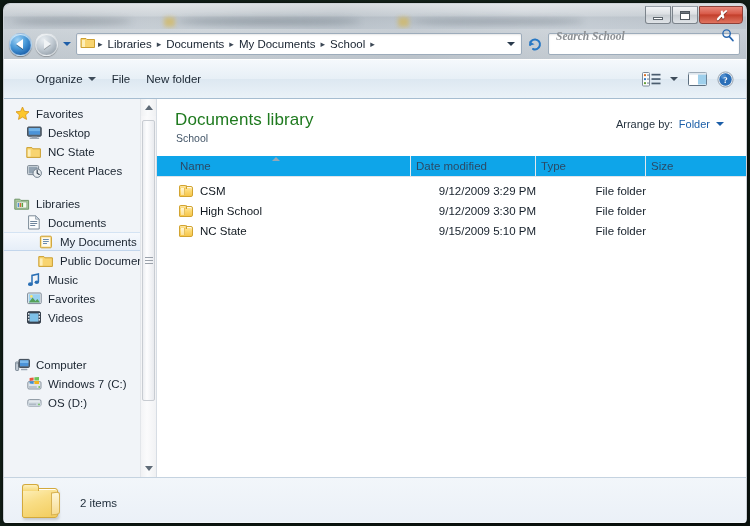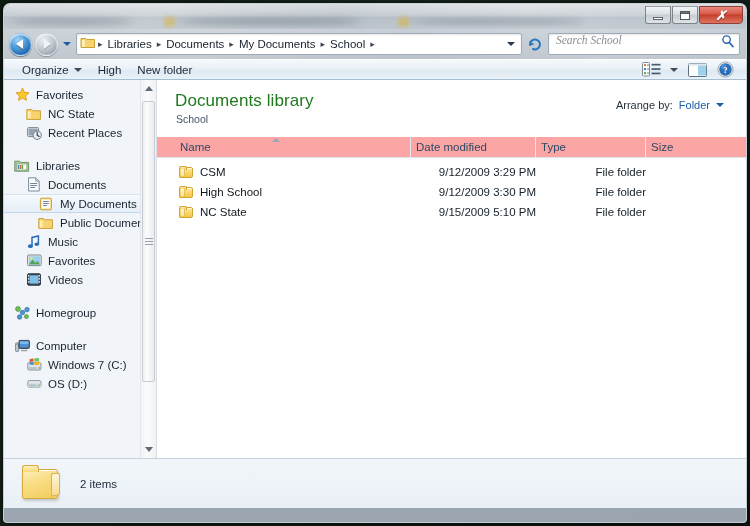--- a/index.html
+++ b/index.html
@@ -159,8 +159,9 @@
   #search-box {
     width: 192px; height: 22px; flex: none;
     background: #fff; border: 1px solid #9dacbb; border-radius: 2px;
-    display: flex; align-items: flex-start; padding: 0 4px 4px 7px;
+    display: flex; align-items: flex-end; padding: 0 4px 12px 7px;
     box-shadow: inset 0 1px 2px rgba(0,0,0,.10);
+    font-weight: bold;
   }
   #search-input-text {
     flex: 1; font-size: 11.5px; color: #8b8f93; font-style: italic;

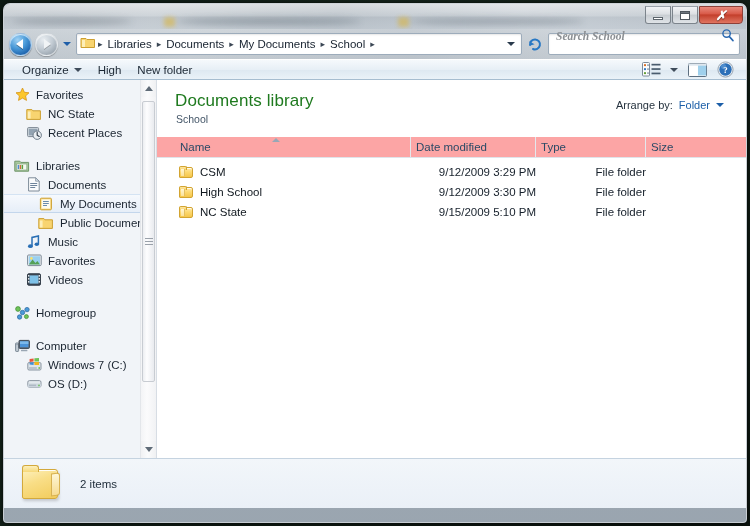--- a/index.html
+++ b/index.html
@@ -170,9 +170,9 @@
 
   
   #cmdbar {
-    height: 21px;
+    height: 40px;
     display: flex; align-items: center;
-    padding: 0 4px 0 10px;
+    padding: 0 4px 0 24px;
     background: linear-gradient(180deg,#f5f9fc 0%,#e7eff6 50%,#dde8f1 51%,#eaf2f8 100%);
     border-top: 1px solid #ffffff;
     border-bottom: 1px solid #a6bdd0;

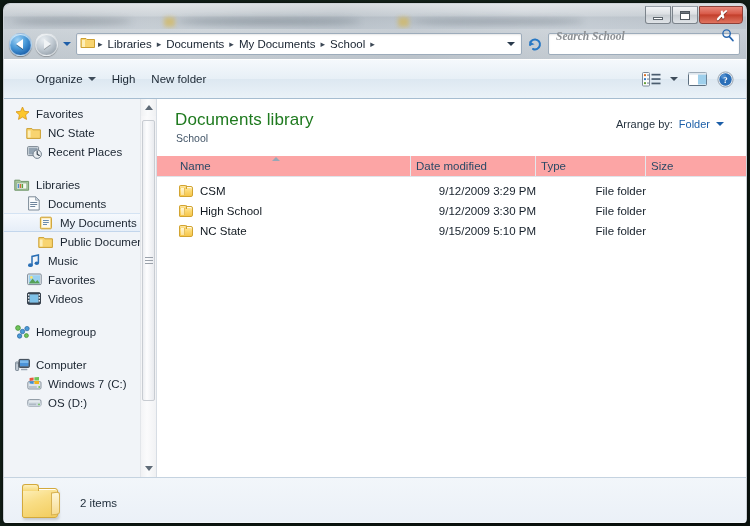--- a/index.html
+++ b/index.html
@@ -429,7 +429,7 @@
       <span class="cmd-caret"></span>
     </div>
     <div class="cmd-item">
-      <span>High</span>
+      <span>File</span>
     </div>
     <div class="cmd-item">
       <span>New folder</span>

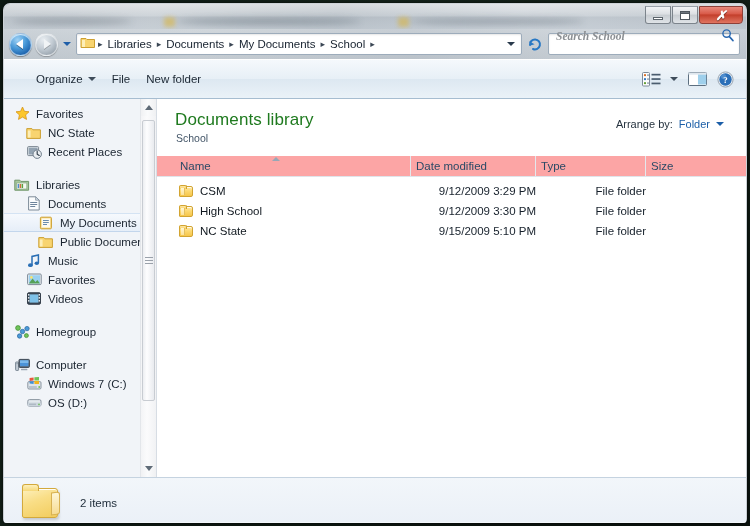--- a/index.html
+++ b/index.html
@@ -487,6 +487,18 @@
         </div>
         <div class="nav-row lvl1">
           <span class="nav-icon">
+            <svg width="15" height="14" viewBox="0 0 15 14">
+              <rect x="0.6" y="1" width="13.6" height="9.2" rx="1" fill="#5f6d7c" stroke="#3c4855"></rect>
+              <rect x="1.8" y="2.1" width="11.2" height="6.6" fill="#4b93d8"></rect>
+              <rect x="1.8" y="2.1" width="11.2" height="3" fill="#72b4ea"></rect>
+              <rect x="4.6" y="10.4" width="5.6" height="1.5" fill="#8a96a3"></rect>
+              <rect x="2.6" y="11.6" width="9.6" height="1.3" rx="0.5" fill="#9aa6b3"></rect>
+            </svg>
+          </span>
+          <span class="nav-label">Desktop</span>
+        </div>
+        <div class="nav-row lvl1">
+          <span class="nav-icon">
             <svg width="16" height="14" viewBox="0 0 16 14">
               <path d="M0.8 2.6 L0.8 12.4 L14.4 12.4 L14.4 3.8 L6.9 3.8 L5.9 2.6 Z" fill="#f8d470" stroke="#cc9f31"></path>
               <path d="M1.8 4.4 L1.8 11.6 L4.6 11.6 L4.6 4.4 Z" fill="#fdeeb8"></path>

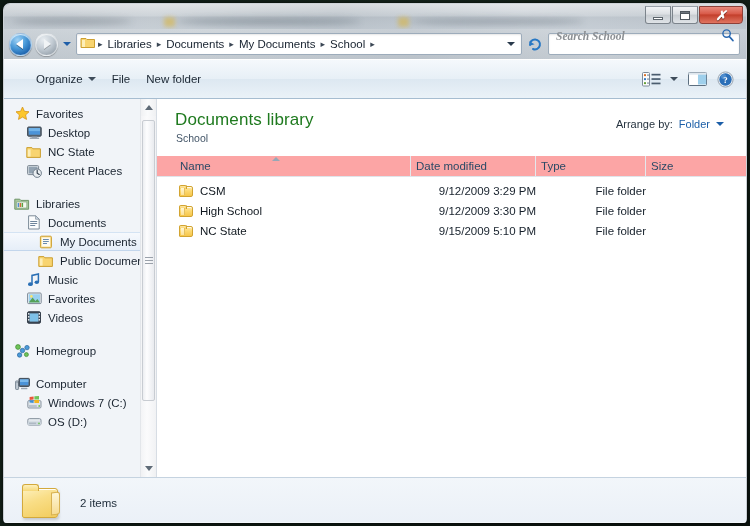--- a/index.html
+++ b/index.html
@@ -268,7 +268,7 @@
   #colheader {
     margin-top: 12px; height: 21px; display: flex;
     border-bottom: 1px solid #dfe4ea;
-    background: #fca5a5;
+    background: #0ea5e9;
     padding-left: 18px;
   }
   .col {

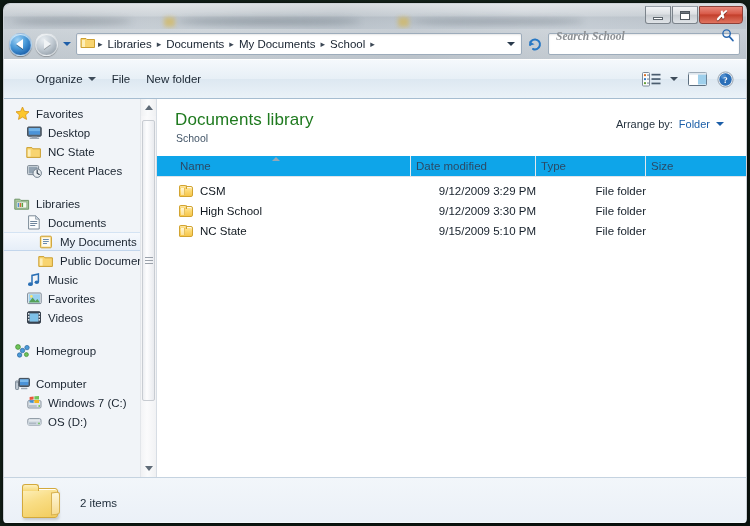--- a/index.html
+++ b/index.html
@@ -604,18 +604,6 @@
 
         <div class="nav-group-gap"></div>
 
-        <div class="nav-row header">
-          <span class="nav-icon">
-            <svg width="15" height="15" viewBox="0 0 15 15">
-              <circle cx="7.5" cy="7.5" r="2.2" fill="#4a9ad8" stroke="#27649e" stroke-width="0.7"></circle>
-              <circle cx="3" cy="4" r="2.4" fill="#6fc35a" stroke="#3d8a31" stroke-width="0.7"></circle>
-              <circle cx="12" cy="4.6" r="2.2" fill="#4a9ad8" stroke="#27649e" stroke-width="0.7"></circle>
-              <circle cx="4.6" cy="12" r="2.2" fill="#4a9ad8" stroke="#27649e" stroke-width="0.7"></circle>
-              <circle cx="11.4" cy="11.6" r="2" fill="#6fc35a" stroke="#3d8a31" stroke-width="0.7"></circle>
-            </svg>
-          </span>
-          <span class="nav-label">Homegroup</span>
-        </div>
 
         <div class="nav-group-gap"></div>
 

